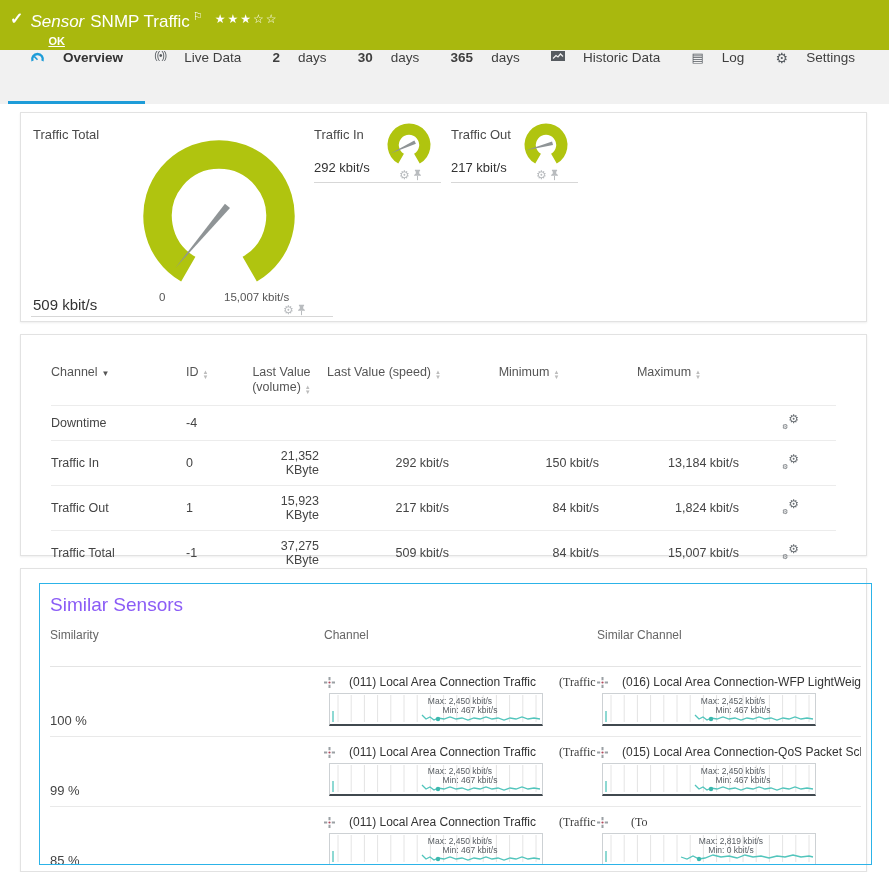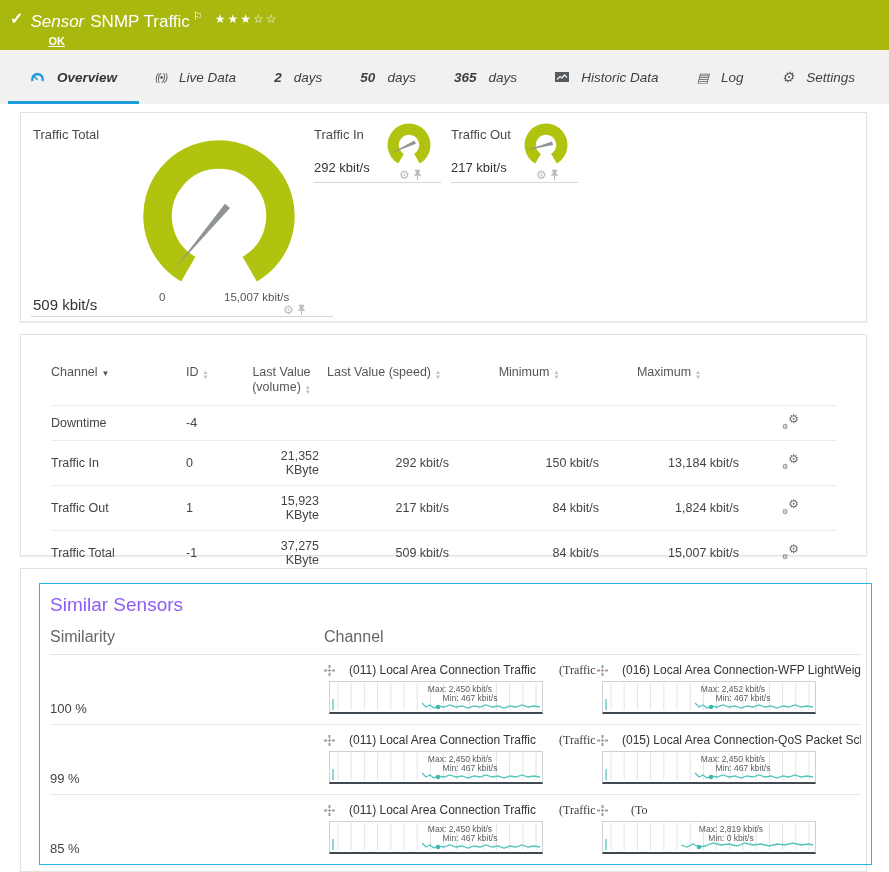--- a/index.html
+++ b/index.html
@@ -18,7 +18,7 @@
 
   
   .tabs{position:absolute;top:50px;left:0;width:100%;height:54px;background:#f1f1f1;display:flex;align-items:center;justify-content:space-between;padding:0 26px 0 22px;box-sizing:border-box;}
-  .tab{position:relative;height:100%;display:flex;align-items:center;gap:12px;font-size:13.5px;color:#3f3f3f;padding:0 8px;cursor:pointer;white-space:nowrap;font-style:italic;}
+  .tab{position:relative;height:100%;display:flex;gap:18px;font-size:13.5px;color:#3f3f3f;padding:0 8px;cursor:pointer;white-space:nowrap;}
   .tab.active{font-weight:bold;color:#333;}
   .tab.active::after{content:"";position:absolute;left:-14px;right:-14px;bottom:0;height:3px;background:#1e9cd8;}
   .tab b{font-weight:bold;}

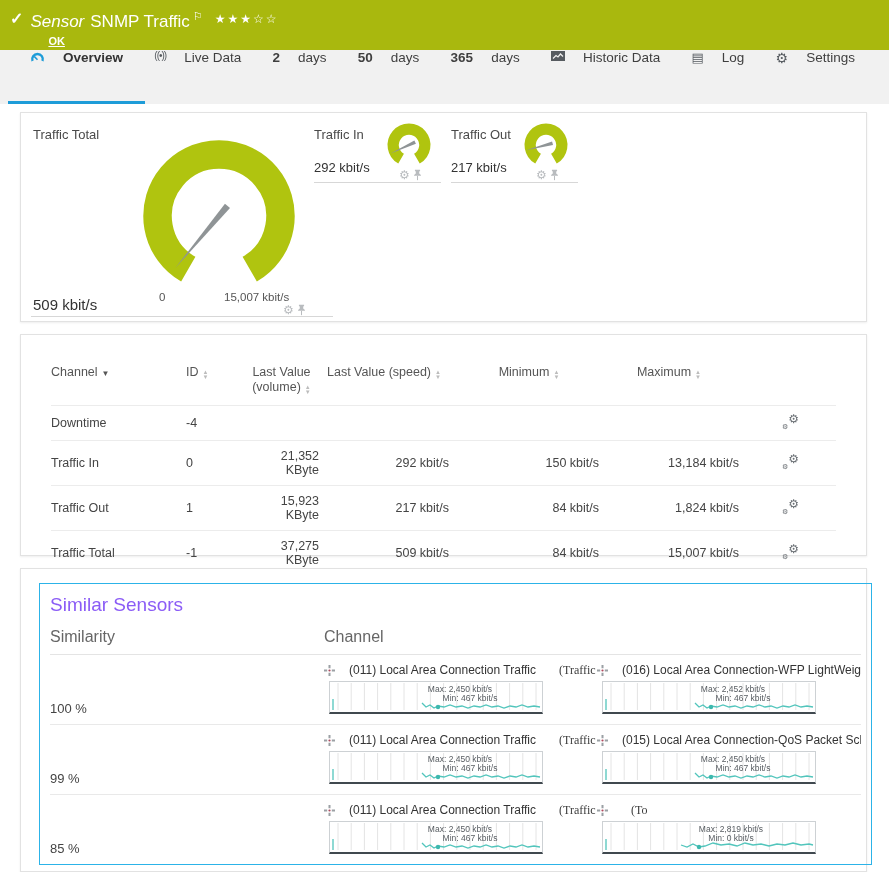--- a/index.html
+++ b/index.html
@@ -109,7 +109,7 @@
       <span>days</span>
     </div>
     <div class="tab">
-      <b>50</b>
+      <b>30</b>
       <span>days</span>
     </div>
     <div class="tab">

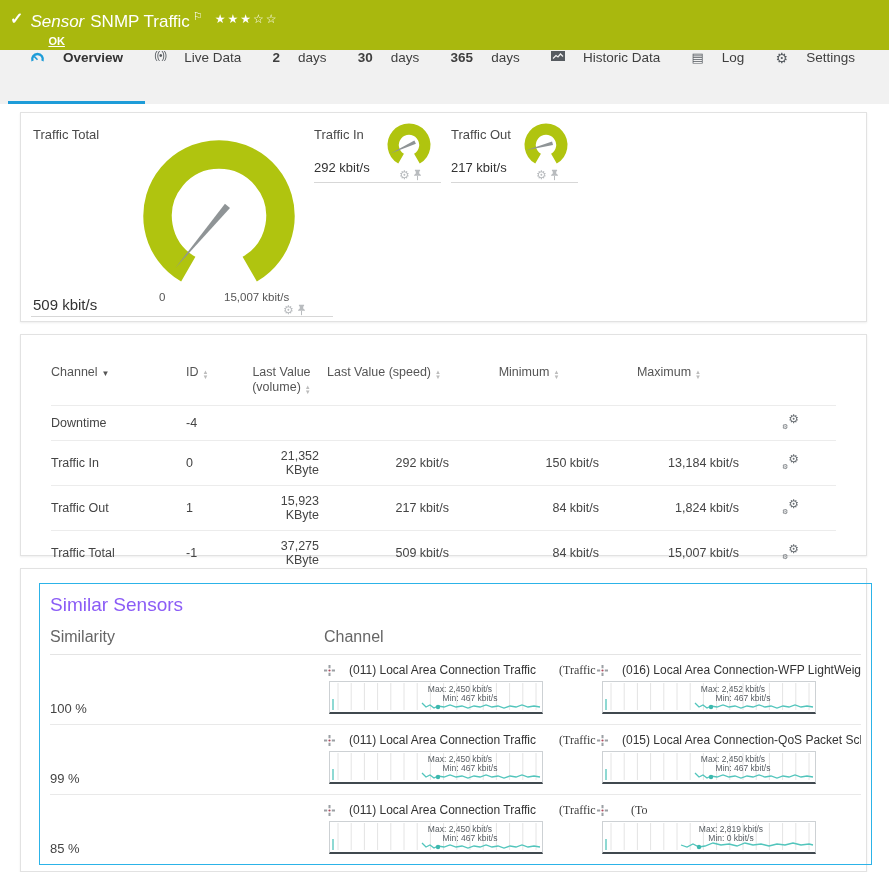--- a/index.html
+++ b/index.html
@@ -65,7 +65,7 @@
   
   .simbox{position:absolute;left:18px;top:14px;width:811px;height:272px;border:1px solid #2cb3e8;box-sizing:content-box;padding:4px 10px;overflow:hidden;}
   .simtitle{margin:6px 0 12px;font-size:19px;font-weight:normal;color:#8b5cf6;}
-  .simhead{display:grid;grid-template-columns:274px 273px 1fr;font-size:16px;color:#666;padding-bottom:8px;border-bottom:1px solid #e4e4e4;}
+  .simhead{display:grid;grid-template-columns:274px 273px 1fr;font-size:12px;color:#666;padding-bottom:24px;border-bottom:1px solid #e4e4e4;}
   .simrow{display:grid;grid-template-columns:274px 273px 1fr;height:69px;border-bottom:1px solid #e9e9e9;}
   .simrow:last-child{border-bottom:none;}
   .simcell{overflow:hidden;white-space:nowrap;padding-top:7px;}

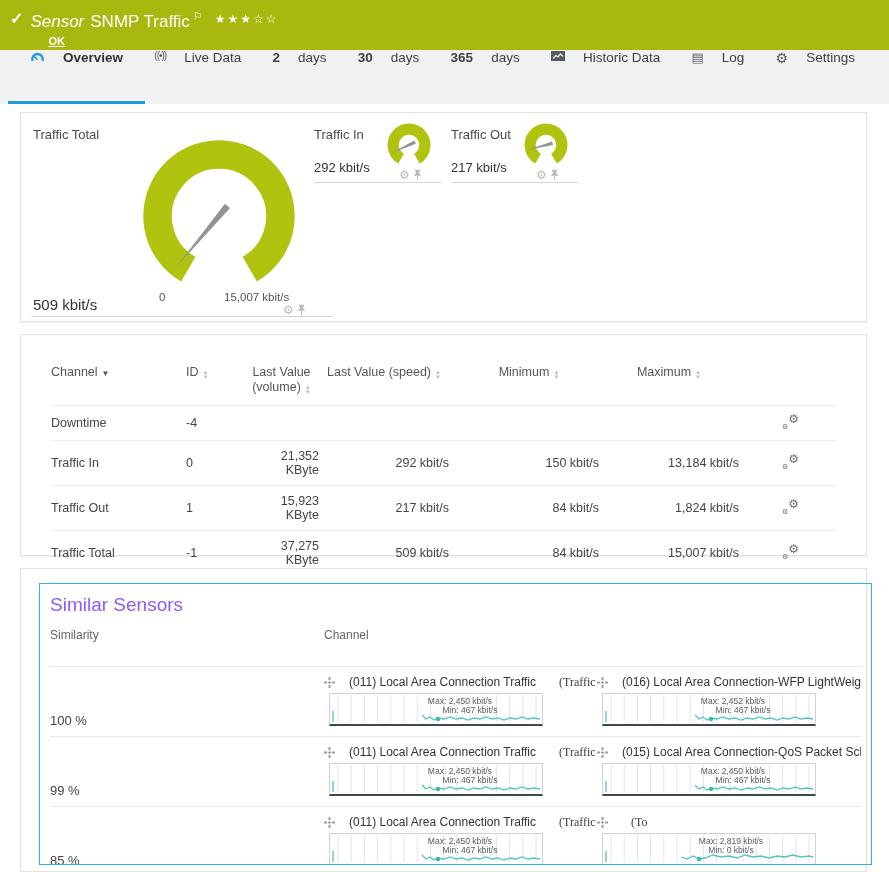--- a/index.html
+++ b/index.html
@@ -266,6 +266,7 @@
       <div class="simhead">
         <span>Similarity</span>
         <span>Channel</span>
+        <span>Similar Channel</span>
       </div>
 
       <div class="simrow">

